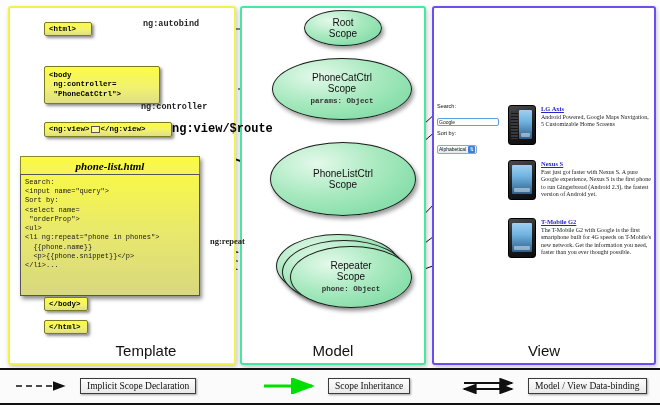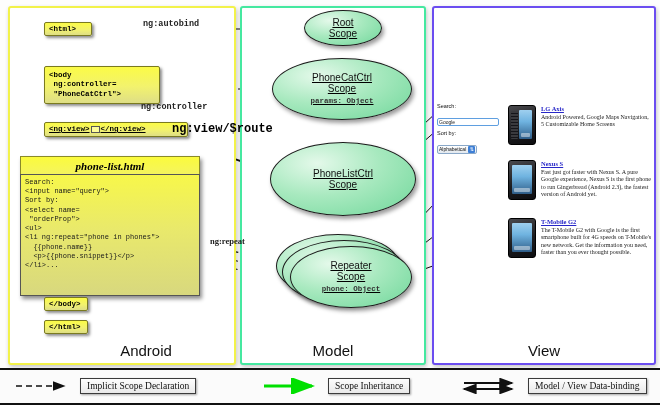--- a/index.html
+++ b/index.html
@@ -118,7 +118,6 @@
     text-align: center;
     color: #000;
     box-sizing: border-box;
-    text-decoration: underline;
   }
   .scope .sc-title {
     font-family: "Liberation Sans", sans-serif;

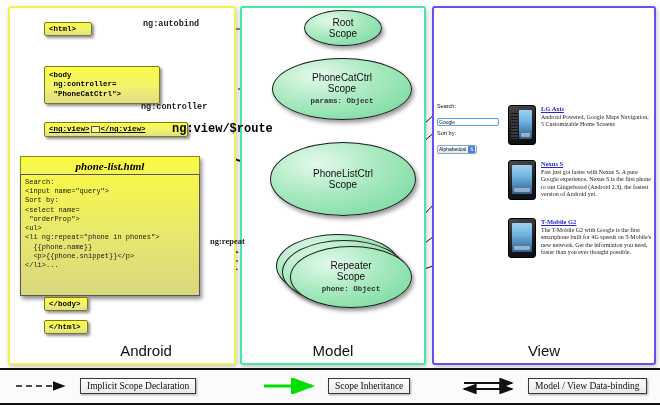--- a/index.html
+++ b/index.html
@@ -57,7 +57,7 @@
   }
   #box-html   { left: 16px;  top: 22px;  width: 48px;  height: 14px; }
   #box-body   { left: 16px;  top: 66px;  width: 116px; height: 38px; padding-top: 4px; }
-  #box-ngview { left: 16px;  top: 122px; width: 144px; height: 15px; text-decoration: underline; }
+  #box-ngview { left: 16px;  top: 122px; width: 128px; height: 15px; }
   #box-bodyend{ left: 16px;  top: 297px; width: 44px;  height: 14px; }
   #box-htmlend{ left: 16px;  top: 320px; width: 44px;  height: 14px; }
   .ngview-slot {

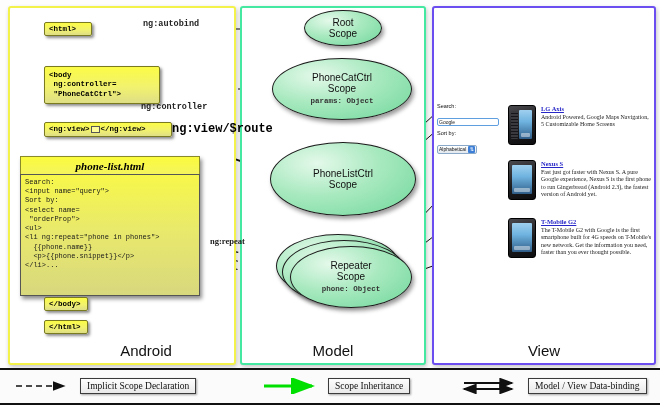--- a/index.html
+++ b/index.html
@@ -366,7 +366,7 @@
   </svg>
 
   <div id="col-template" class="column">
-    <div class="col-label">Android</div>
+    <div class="col-label">Template</div>
   </div>
 
   <div id="box-html" class="tagbox">&lt;html&gt;</div>

